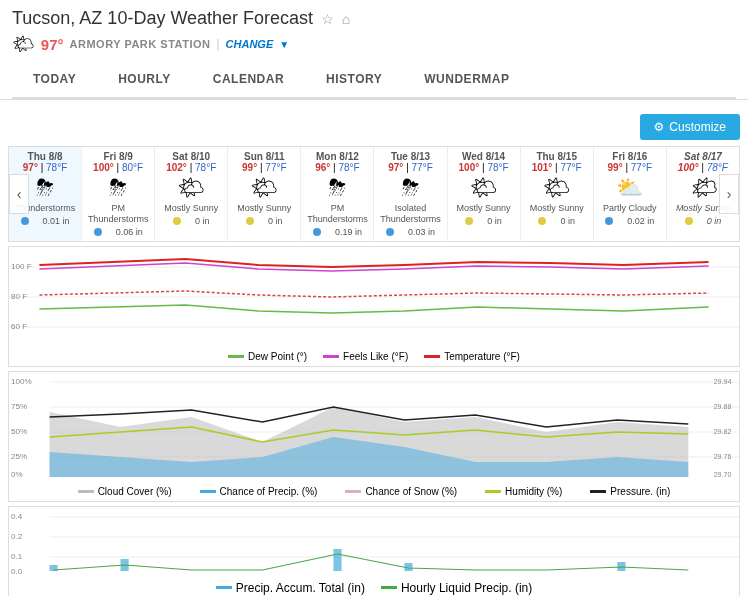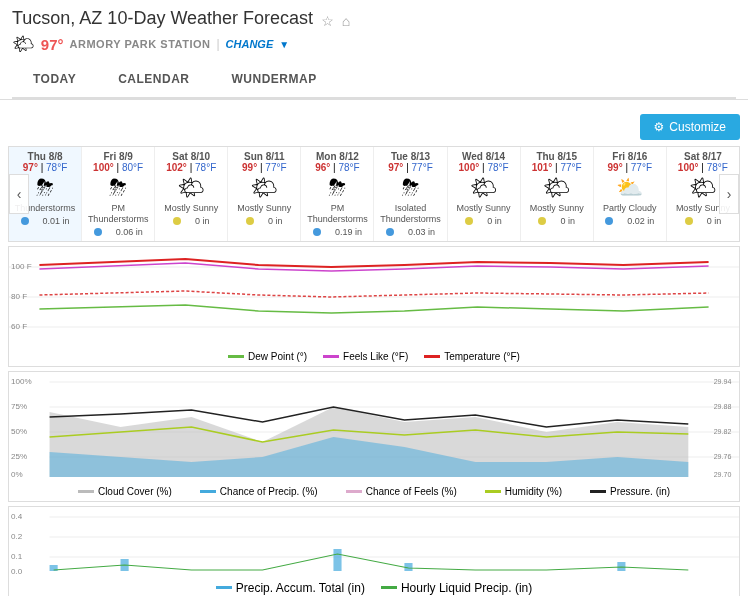--- a/index.html
+++ b/index.html
@@ -6,7 +6,7 @@
     body { font-family: Arial, sans-serif; font-size: 12px; background: #f5f5f5; width: 748px; }
 
     .header { background: white; padding: 8px 12px 0 12px; border-bottom: 1px solid #ddd; }
-    .title-row { display: flex; align-items: flex-end; gap: 8px; margin-bottom: 4px; }
+    .title-row { display: flex; align-items: center; gap: 8px; margin-bottom: 4px; }
     .page-title { font-size: 18px; font-weight: normal; color: #333; }
     .star-icon, .home-icon { color: #999; font-size: 14px; }
 

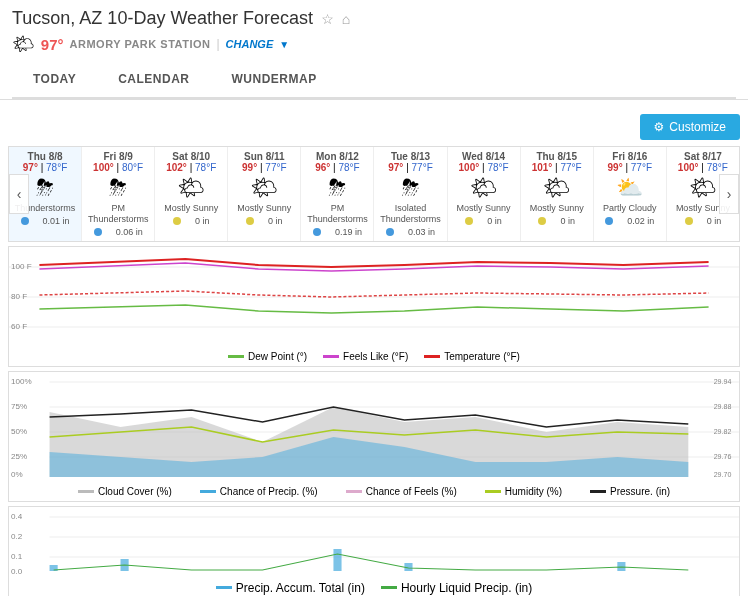--- a/index.html
+++ b/index.html
@@ -80,6 +80,7 @@
   </div>
   <div class="nav-tabs">
     <div class="nav-tab">TODAY</div>
+    <div class="nav-tab">HOURLY</div>
     <div class="nav-tab">CALENDAR</div>
     <div class="nav-tab">WUNDERMAP</div>
   </div>

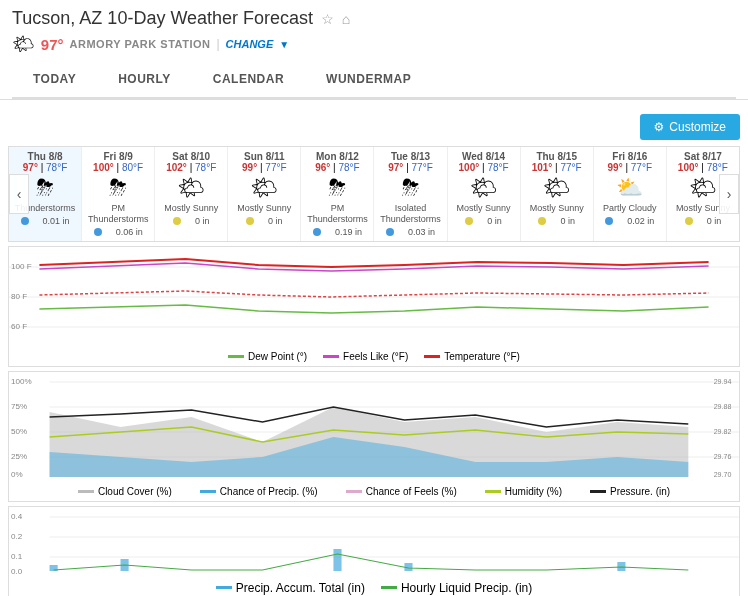--- a/index.html
+++ b/index.html
@@ -82,6 +82,7 @@
     <div class="nav-tab">TODAY</div>
     <div class="nav-tab">HOURLY</div>
     <div class="nav-tab">CALENDAR</div>
+    <div class="nav-tab">HISTORY</div>
     <div class="nav-tab">WUNDERMAP</div>
   </div>
 </div>

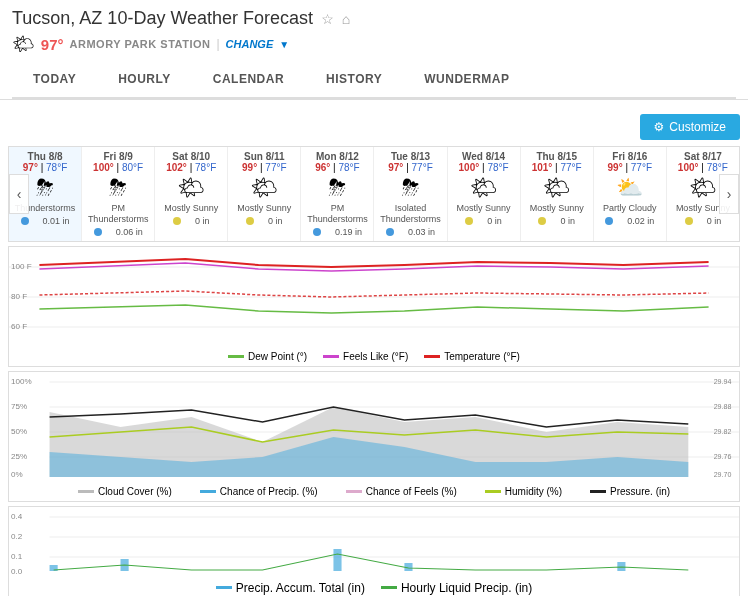--- a/index.html
+++ b/index.html
@@ -34,7 +34,7 @@
 
     .forecast-days { display: flex; width: 100%; }
     .day-col { flex: 1; border-right: 1px solid #eee; padding: 4px 2px; text-align: center; min-width: 0; }
-    .day-col:last-child { border-right: none; }
+    .day-col:last-child { border-right: none; font-style: italic; }
     .day-col.active-day { background: #f0f8ff; }
 
     .day-header { font-size: 10px; font-weight: bold; color: #555; }

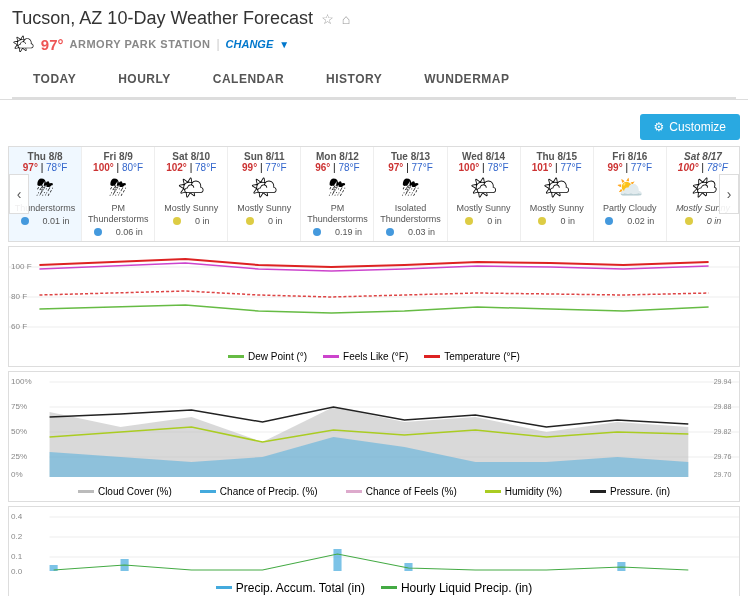--- a/index.html
+++ b/index.html
@@ -296,7 +296,7 @@
         </div>
         <div class="legend-item">
           <span class="legend-color" style="background:#ddaacc"></span>
-          <span>Chance of Feels (%)</span>
+          <span>Chance of Snow (%)</span>
         </div>
         <div class="legend-item">
           <span class="legend-color" style="background:#aacc22"></span>

